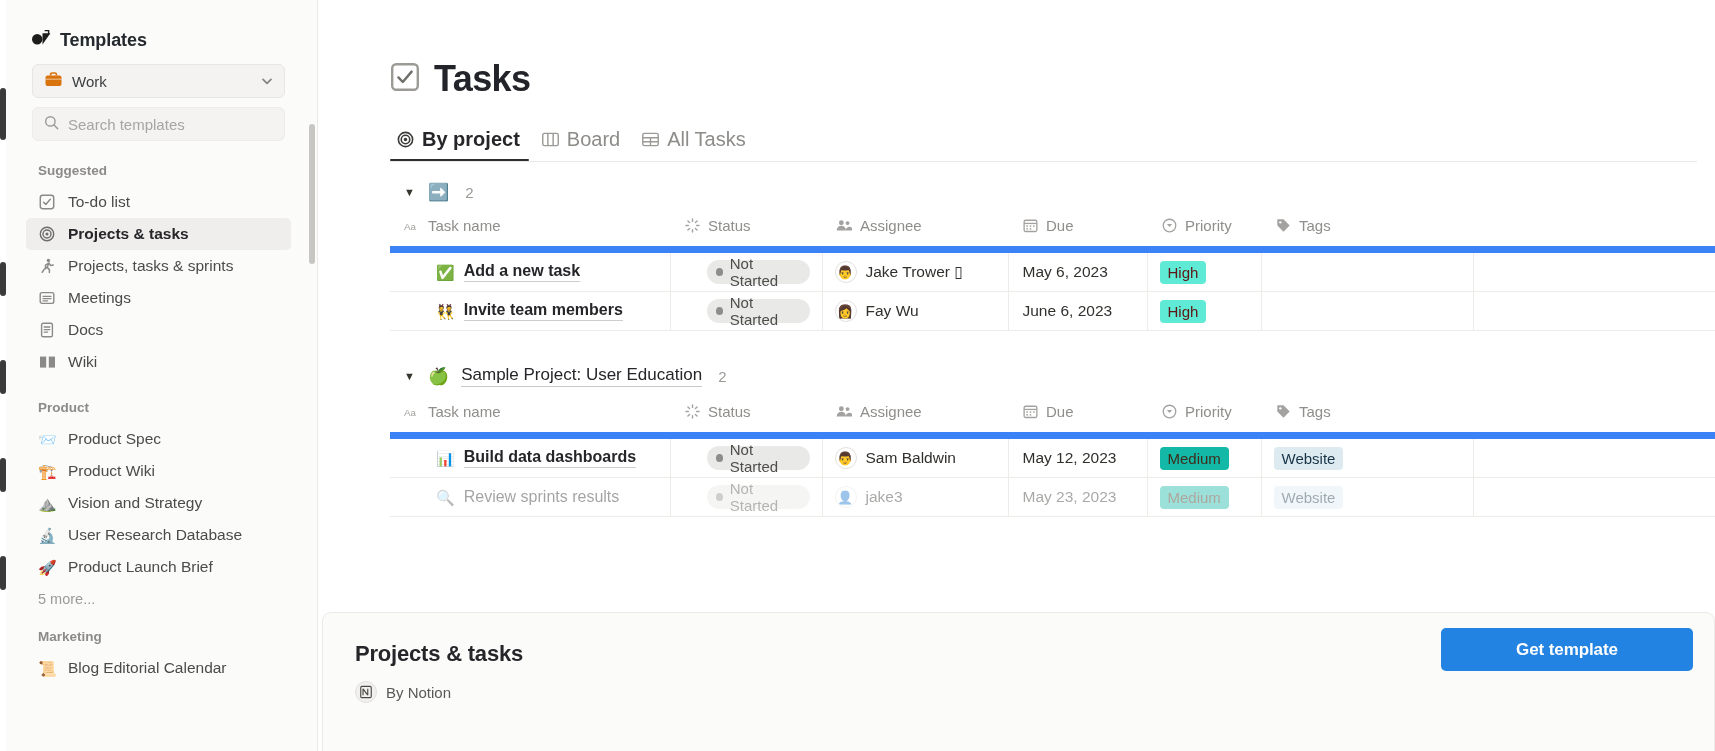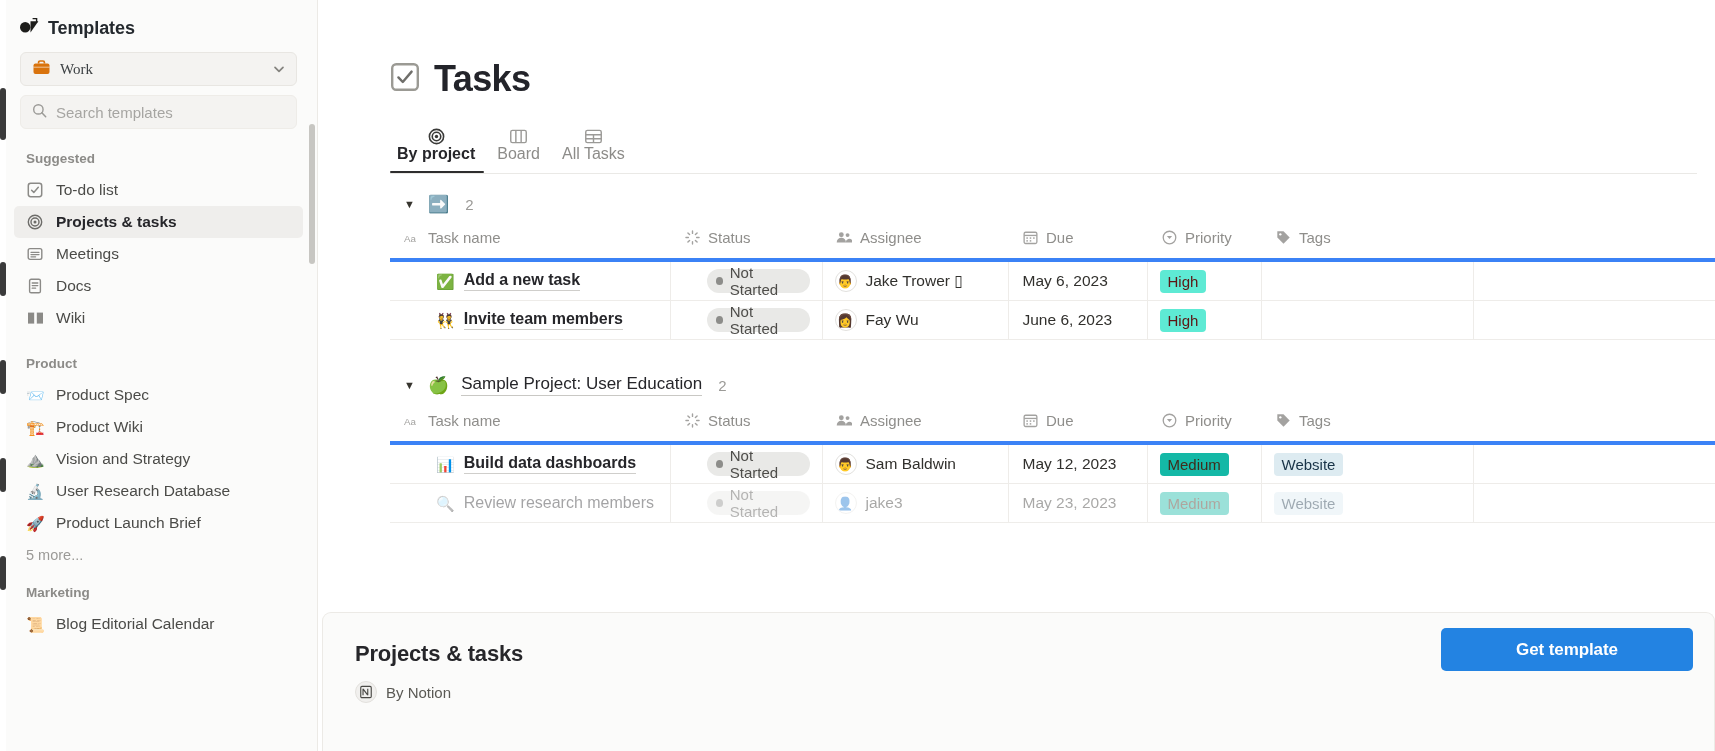--- a/index.html
+++ b/index.html
@@ -33,7 +33,7 @@
     background:#fbfbfa;
     border-right:1px solid #eceae6;
     flex:0 0 318px;
-    padding:4px;
+    padding:16px;
     overflow:hidden;
   }
   .sb-title {

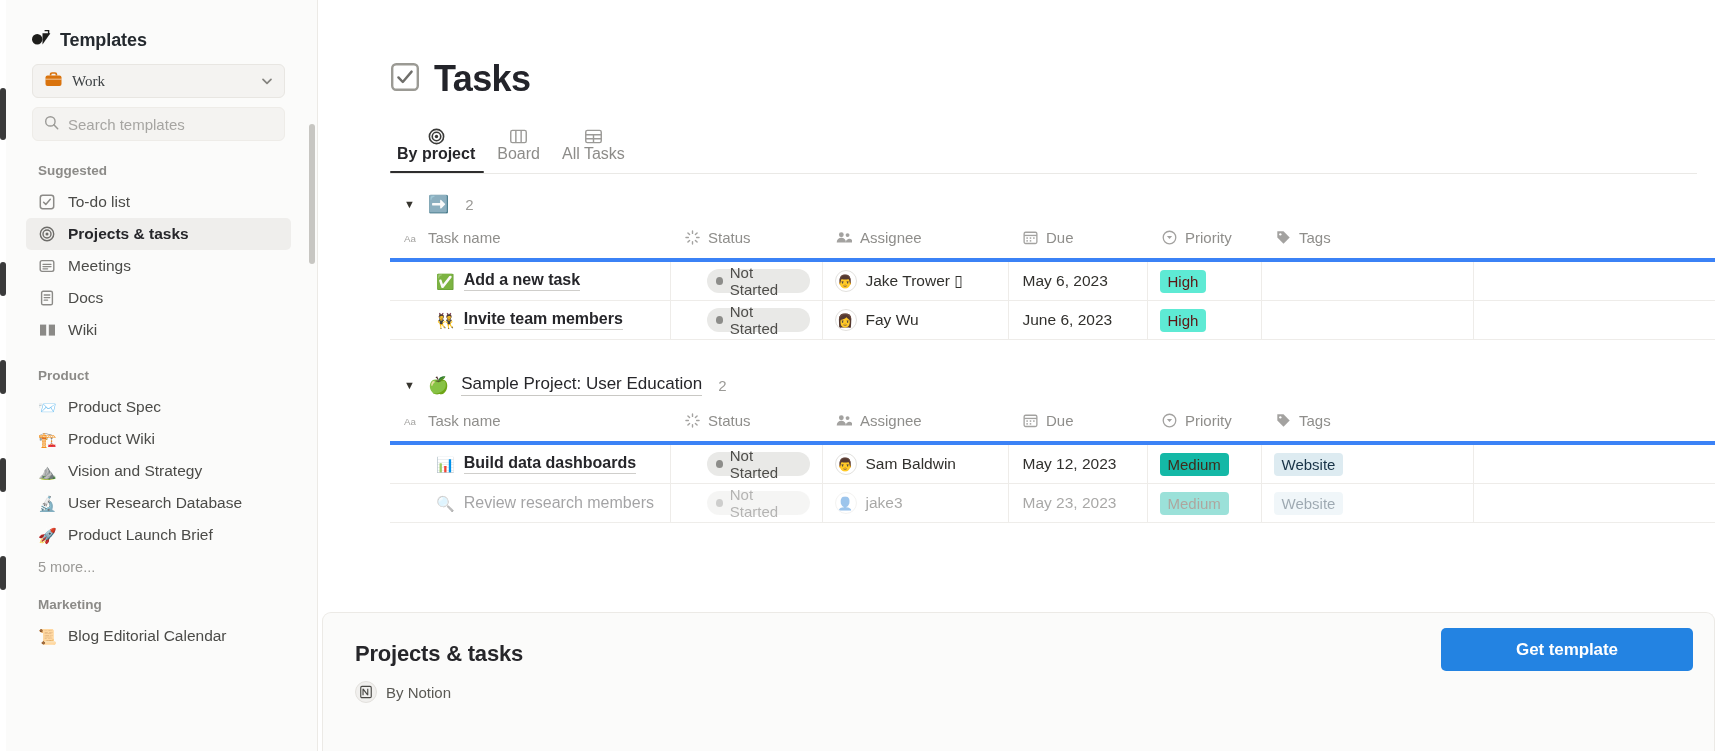--- a/index.html
+++ b/index.html
@@ -55,7 +55,7 @@
     cursor:pointer;
   }
   .sb-select .em { font-size:15px; }
-  .sb-select .lbl { flex:1; font-size:15px; color:#3c4043;font-family:Liberation Serif, serif; }
+  .sb-select .lbl { flex:1; font-size:15px; color:#3c4043; }
   .sb-select .chev { width:14px; height:14px; color:#8b8b88; }
 
   .sb-search {

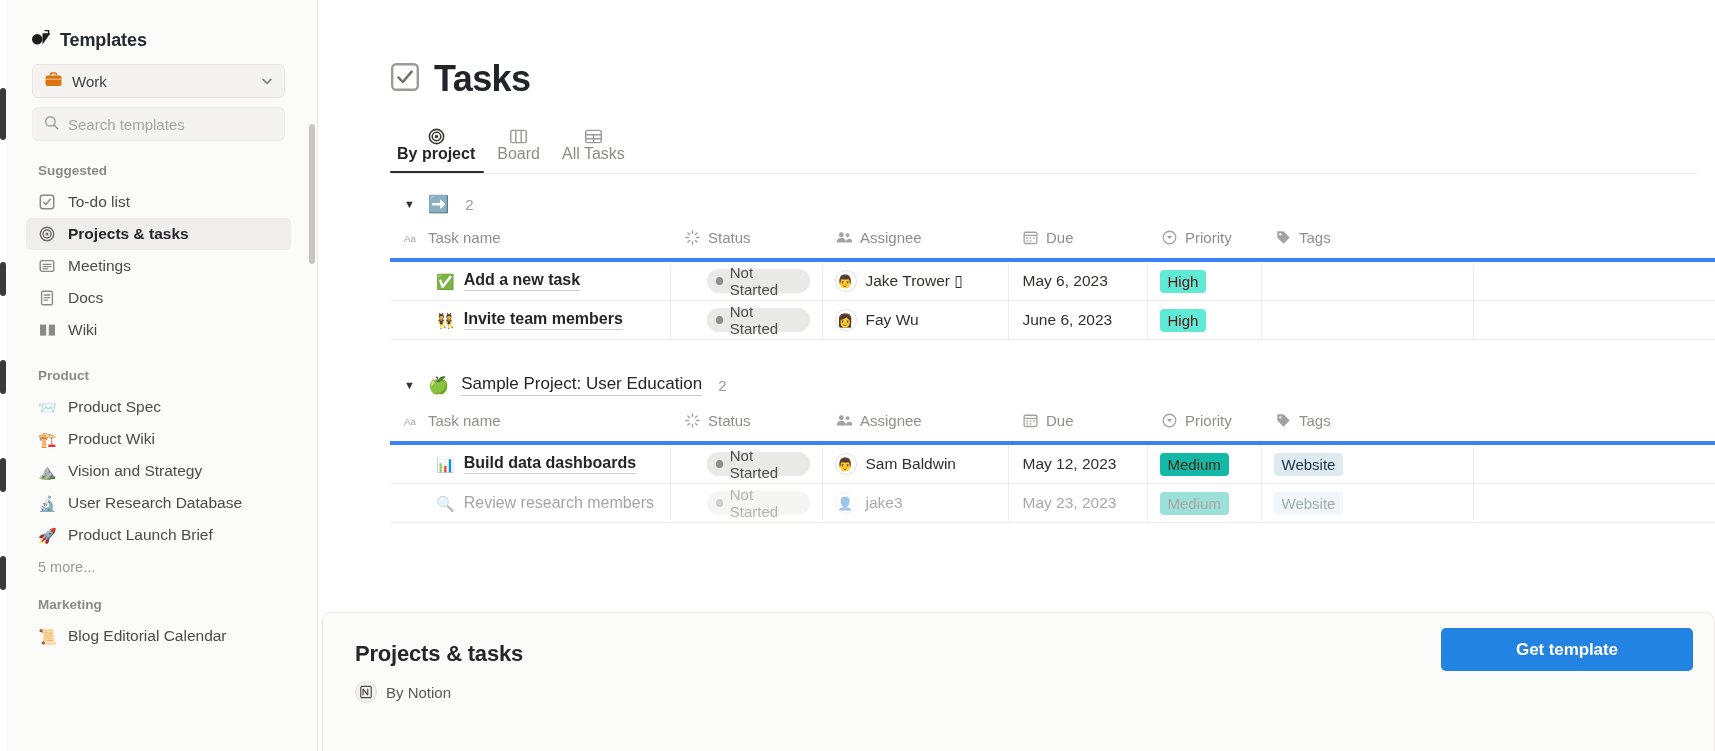--- a/index.html
+++ b/index.html
@@ -129,12 +129,11 @@
 
   .tabs { display:flex; align-items:flex-end; gap:6px; position:relative; }
   .tab {
-    display:flex; align-items:center; 
+    display:flex; align-items:center; gap:8px;
     padding:6px 9px 10px 7px;
-    font-size:16px; color:#8d8c89;
+    font-size:20px; color:#8d8c89;
     cursor:pointer;
     position:relative;
-    flex-direction:column;
   }
   .tab .ti { width:17px; height:17px; display:flex; align-items:center; justify-content:center; }
   .tab.active { color:#26262a; font-weight:600; }

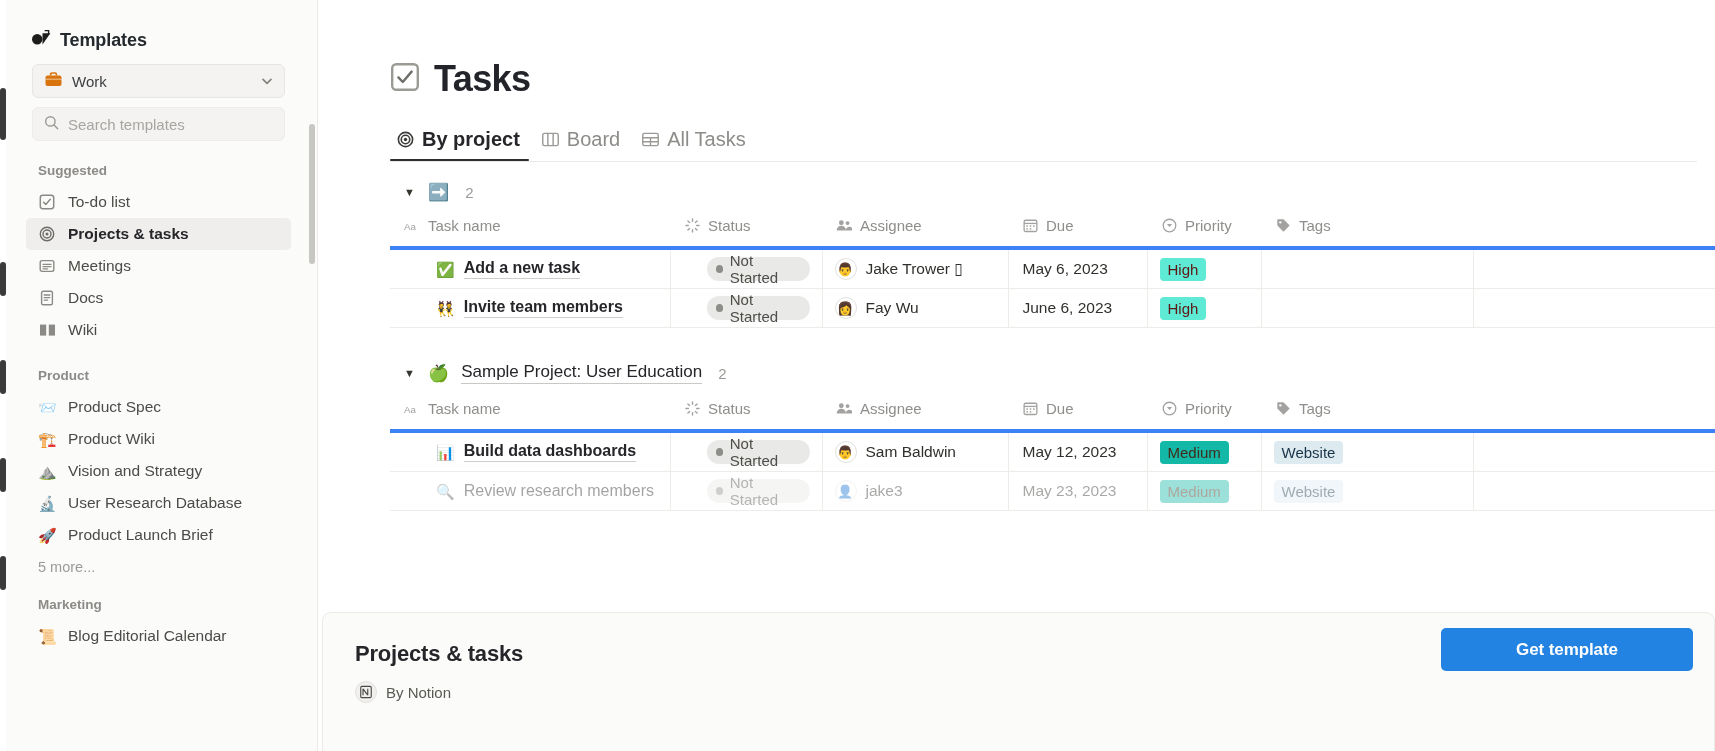--- a/index.html
+++ b/index.html
@@ -175,7 +175,7 @@
     font-size:15px; color:#8f8e8b;
     text-align:left;
     padding:6px 0 12px 0;
-    border-bottom:4px solid #3b82f6;
+    border-bottom:7px solid #3b82f6;
   }
   table.db th .hw { display:flex; align-items:center; gap:8px; padding-left:14px; }
   table.db th .hi { width:16px; height:16px; display:flex; align-items:center; justify-content:center; color:#a3a2a0; }

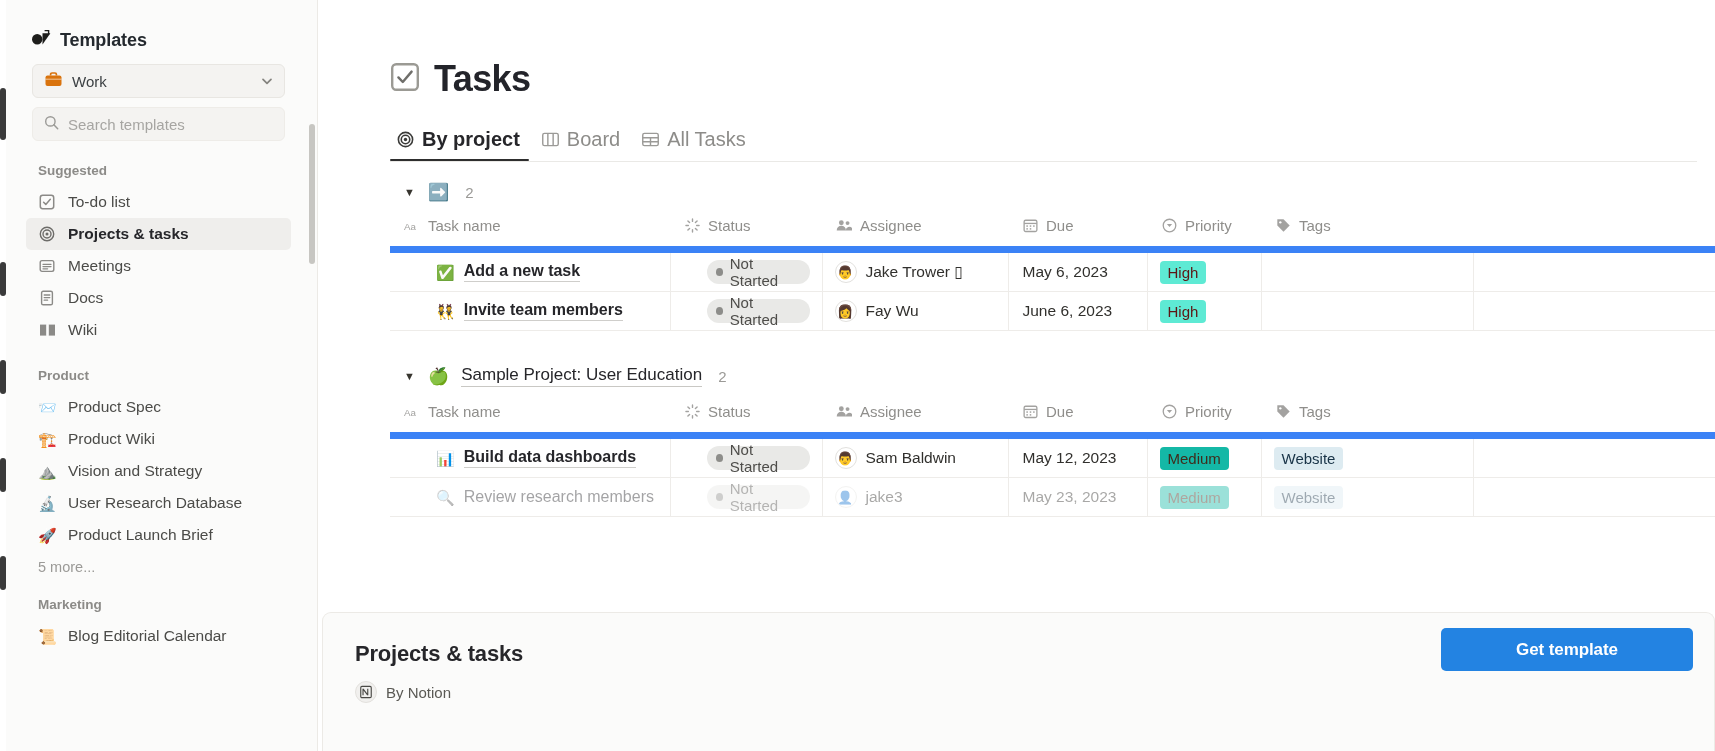--- a/index.html
+++ b/index.html
@@ -343,6 +343,15 @@
       <span class="lbl">Projects &amp; tasks</span>
     </div>
 
+    <div class="sb-item">
+      <span class="ic">
+        <svg width="16" height="16" viewBox="0 0 16 16">
+          <circle cx="9.4" cy="2.5" r="1.7" fill="#8b8a87"></circle>
+          <path d="M9.8 5 L6.5 7.2 L6.5 10.4 M9.8 5 L11.8 7.6 L14.2 7.1 M9.8 5 L8.2 9.4 L10.4 11.6 L10.4 14.6 M8.2 9.4 L5.2 11.4 L3.2 14.3" fill="none" stroke="#8b8a87" stroke-width="1.5" stroke-linecap="round" stroke-linejoin="round"></path>
+        </svg>
+      </span>
+      <span class="lbl">Projects, tasks &amp; sprints</span>
+    </div>
 
     <div class="sb-item">
       <span class="ic">

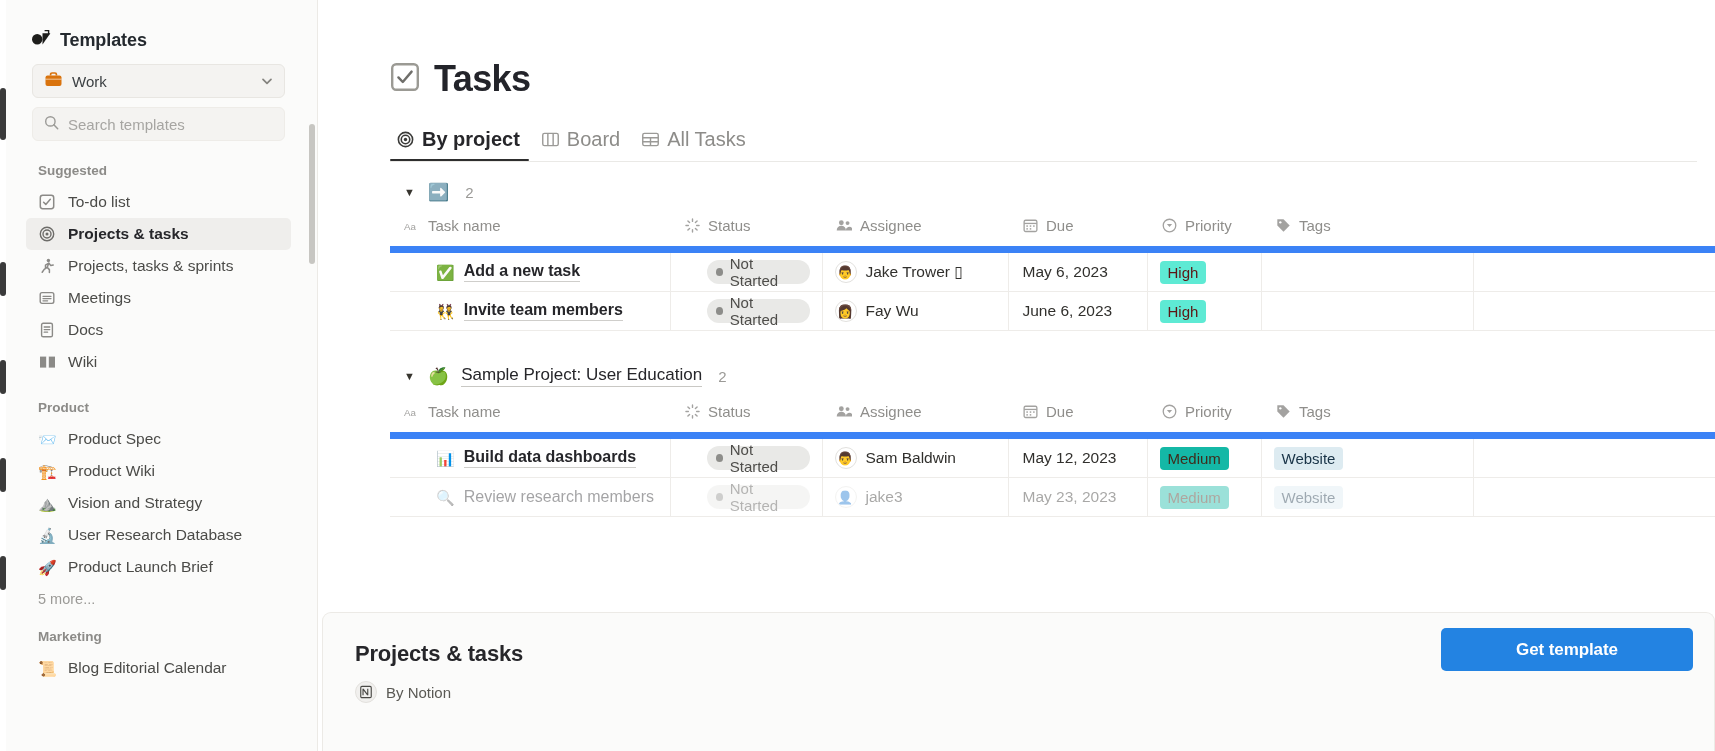--- a/index.html
+++ b/index.html
@@ -796,7 +796,7 @@
               <td>
                   <div class="cell name">
                 <span class="tem">🔍</span>
-                <span class="tt" style="font-weight:400;border-bottom:none">Review research members</span>
+                <span class="tt" style="font-weight:400;border-bottom:none">Review sprints results</span>
                   </div>
                 </td>
               <td>

